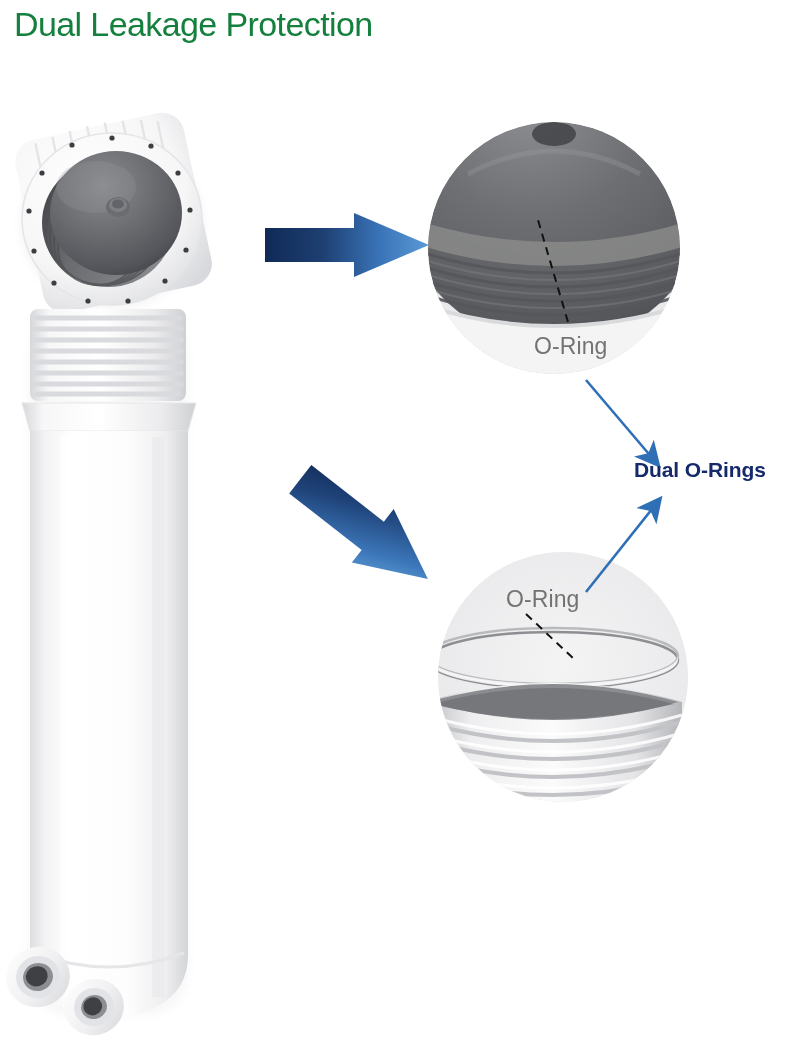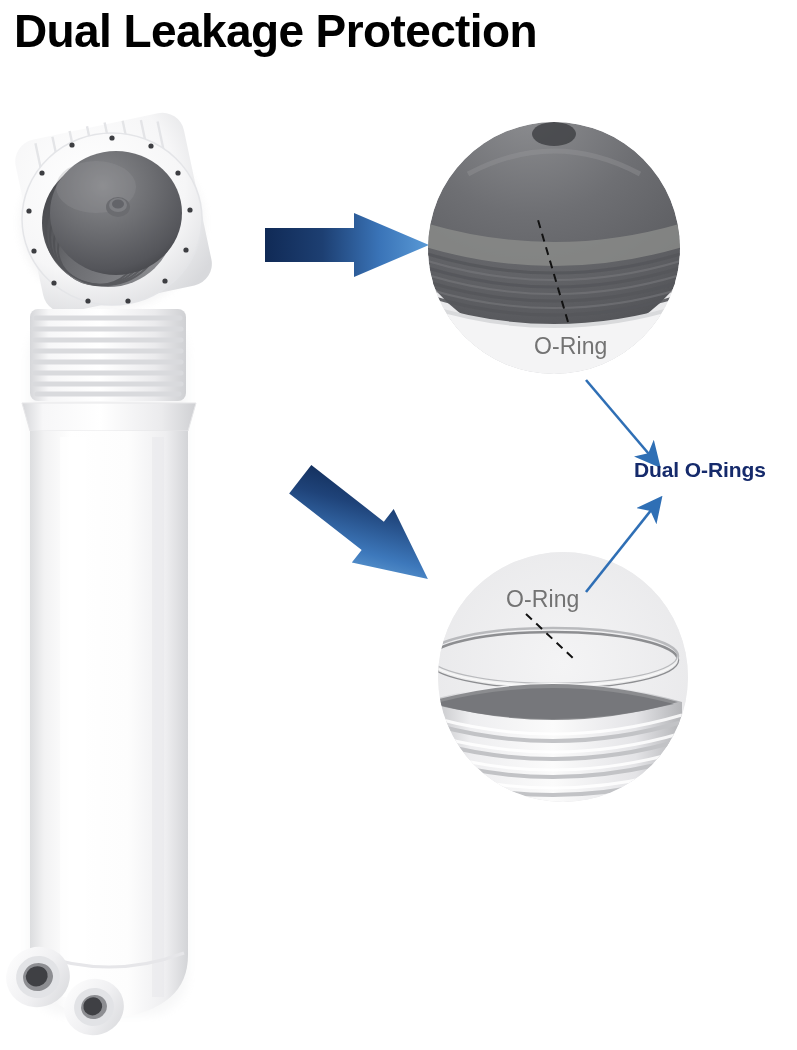--- a/index.html
+++ b/index.html
@@ -25,10 +25,10 @@
     position: absolute;
     left: 14px;
     top: 6px;
-    font-size: 46px;
-    font-weight: 700;
+    font-size: 34px;
+    font-weight: 400;
     letter-spacing: -0.6px;
-    color: #000000;
+    color: #15803d;
     line-height: 1.1;
     white-space: nowrap;
   }

